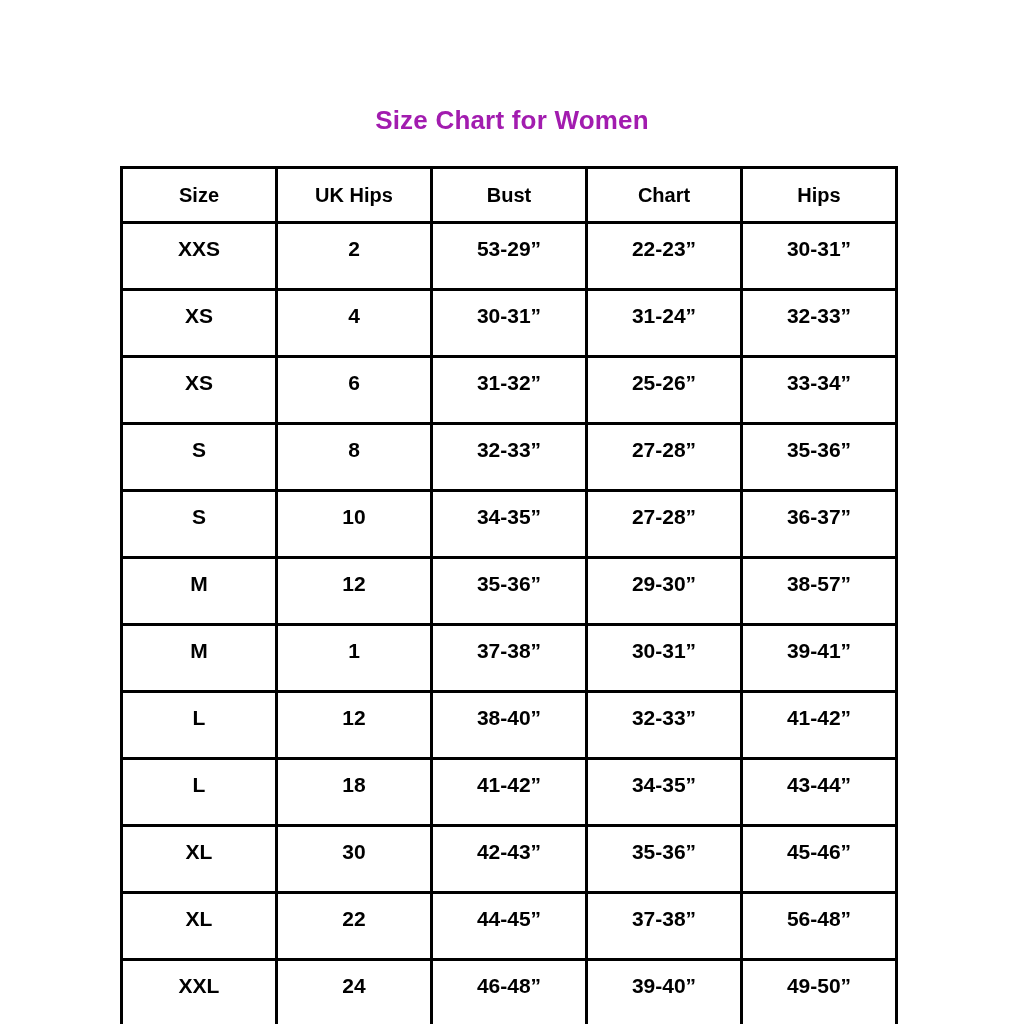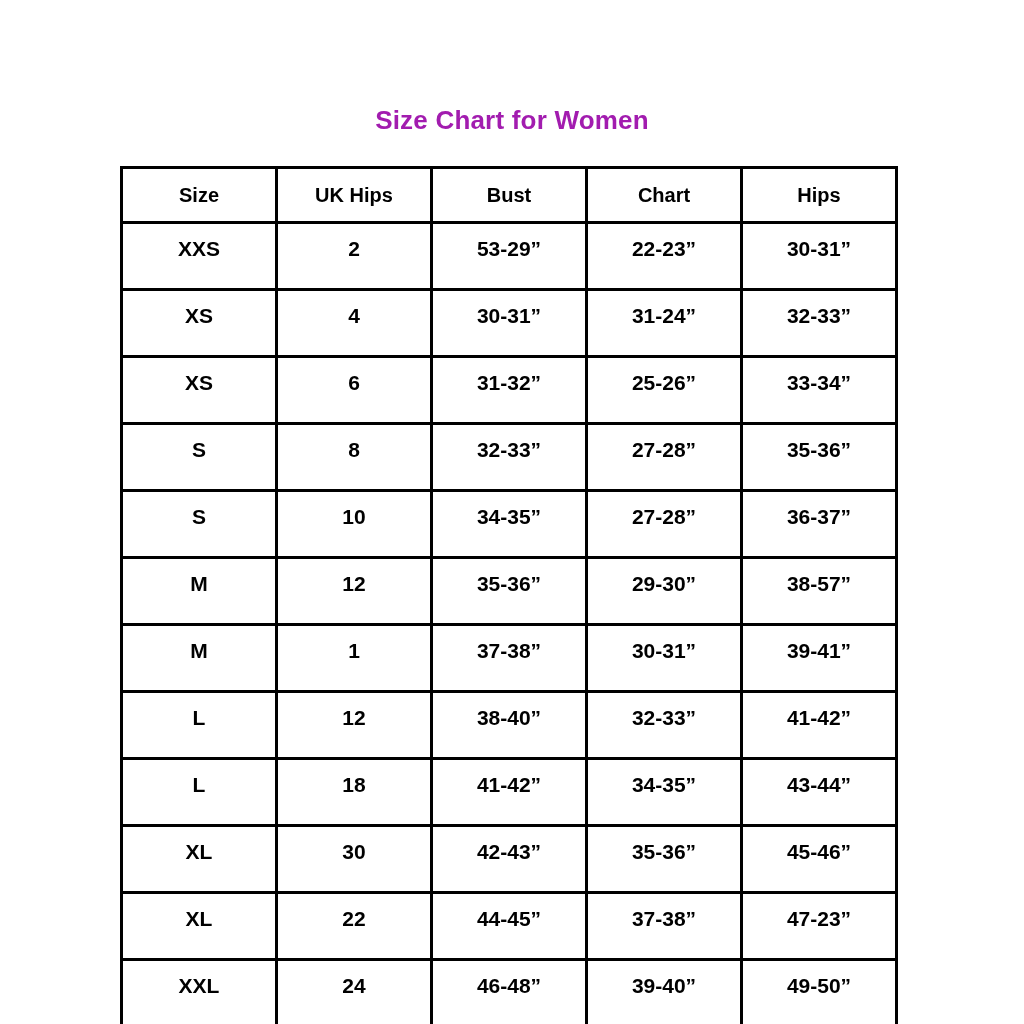--- a/index.html
+++ b/index.html
@@ -148,7 +148,7 @@
           <td>22</td>
           <td>44-45”</td>
           <td>37-38”</td>
-          <td>47-23”</td>
+          <td>56-48”</td>
         </tr>
         <tr>
           <td>XXL</td>

